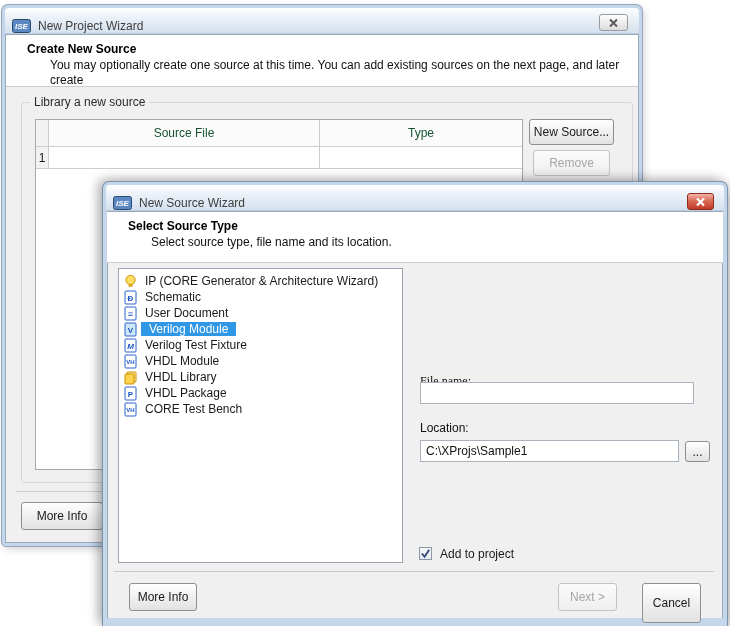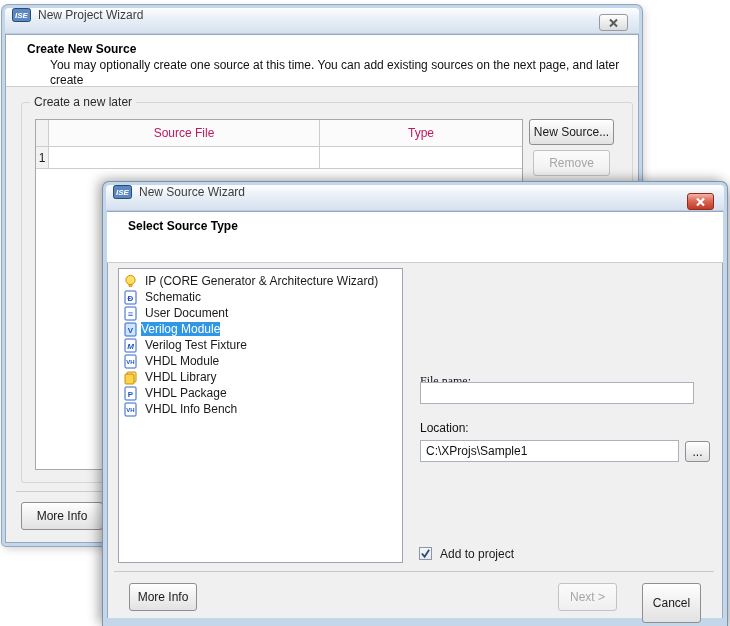--- a/index.html
+++ b/index.html
@@ -32,7 +32,7 @@
     position: absolute; left: 3px; right: 3px; top: 3px; height: 26px;
     background: linear-gradient(180deg, #fdfeff 0%, #e9eff7 45%, #d5e1ef 100%);
     border-radius: 4px 4px 0 0;
-    display: flex; align-items: flex-start;
+    display: flex; align-items: flex-end;
     padding-left: 7px;
     border-bottom: 1px solid #bfccdc;
   }

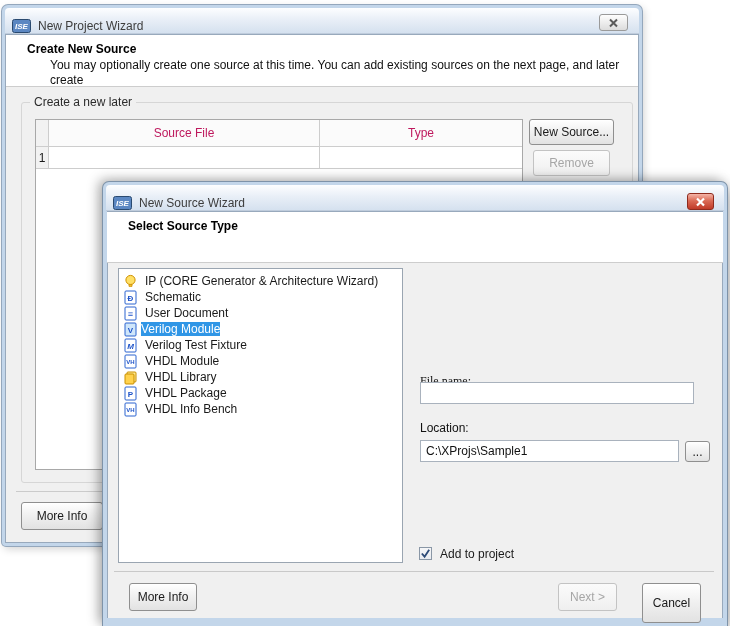--- a/index.html
+++ b/index.html
@@ -181,7 +181,7 @@
 
   <div class="bg-body">
     <div class="groupbox">
-      <span class="glabel">Create a new later</span>
+      <span class="glabel">Library a new source</span>
     </div>
 
     <div class="grid-table">

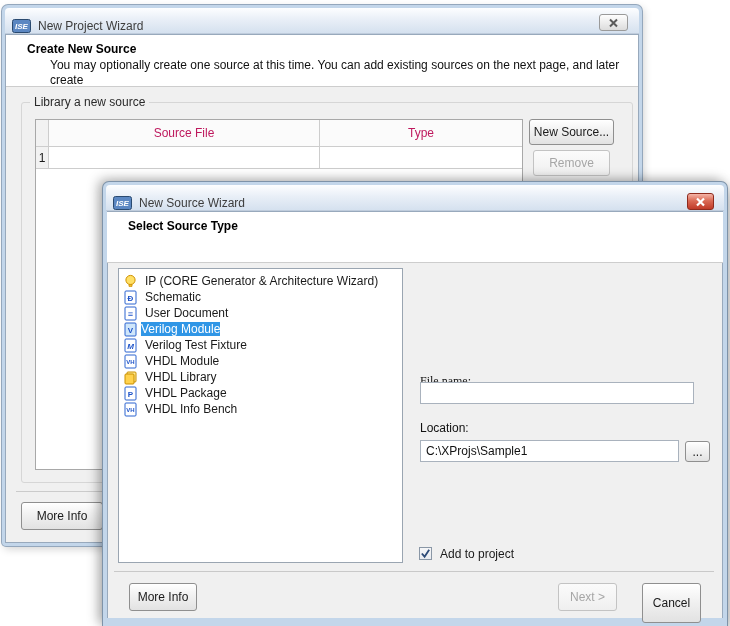--- a/index.html
+++ b/index.html
@@ -105,7 +105,7 @@
     border-right: 1px solid #cdcdcd; border-bottom: 1px solid #cdcdcd;
     display: flex; align-items: center; justify-content: center;
   }
-  .grid-head .grid-cell { height: 27px; background: #fbfbfb; color: #be185d; }
+  .grid-head .grid-cell { height: 27px; background: #fbfbfb; color: #14532d; }
   .grid-data .grid-cell { height: 22px; background: #ffffff; }
   .cell-corner { width: 13px; background: #f2f2f2 !important; }
   .cell-col1 { width: 271px; }

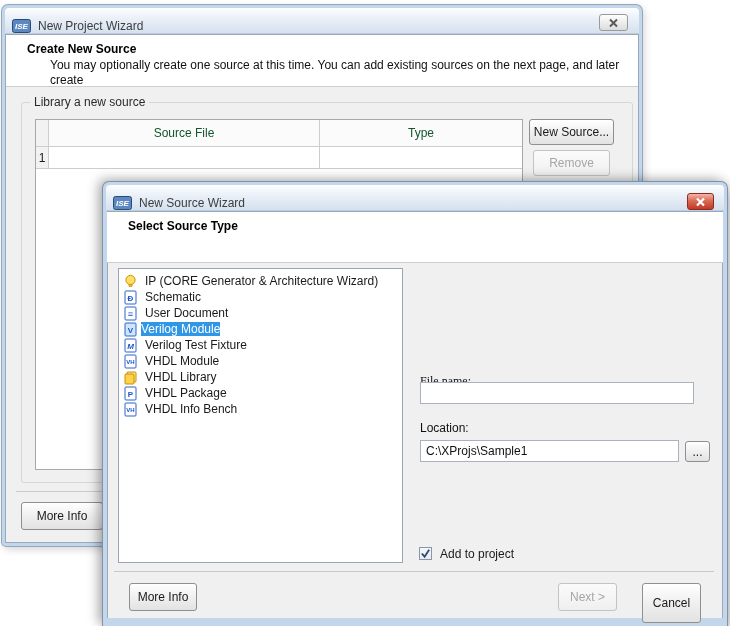--- a/index.html
+++ b/index.html
@@ -223,6 +223,9 @@
 
   <div class="wiz-header">
     <div class="h1">Select Source Type</div>
+    <div class="desc">
+      <div>Select source type, file name and its location.</div>
+    </div>
   </div>
 
   <div class="fg-body">

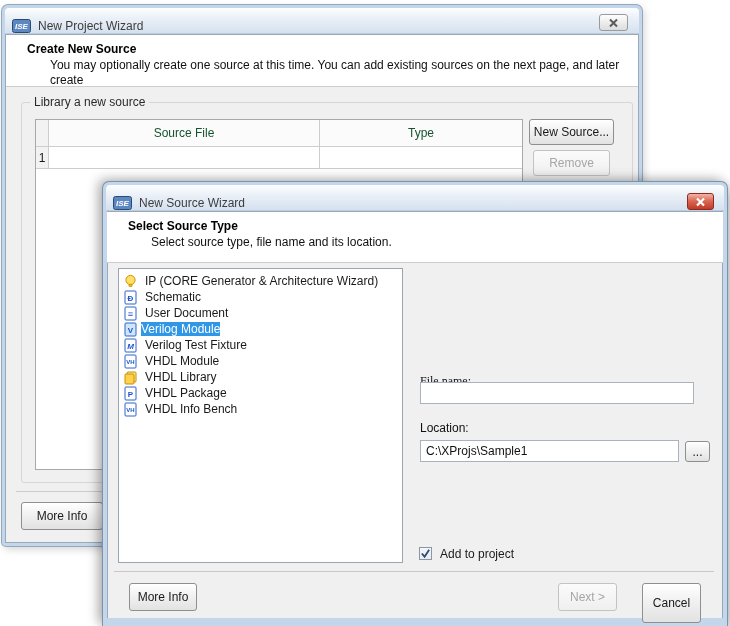--- a/index.html
+++ b/index.html
@@ -124,7 +124,7 @@
   }
   .src-item { display: flex; align-items: center; height: 16px; padding-left: 4px; }
   .src-item .item-label { margin-left: 7px; white-space: nowrap; }
-  .src-item.selected .item-label { background: #3096e6; color: #ffffff; padding: 0 0; margin-left: 3px; }
+  .src-item.selected .item-label { background: #3096e6; color: #ffffff; padding: 0 8px; margin-left: 3px; }
   .icon14 { width: 15px; height: 15px; flex: 0 0 15px; }
 
   .field-label { position: absolute; color: #111; }

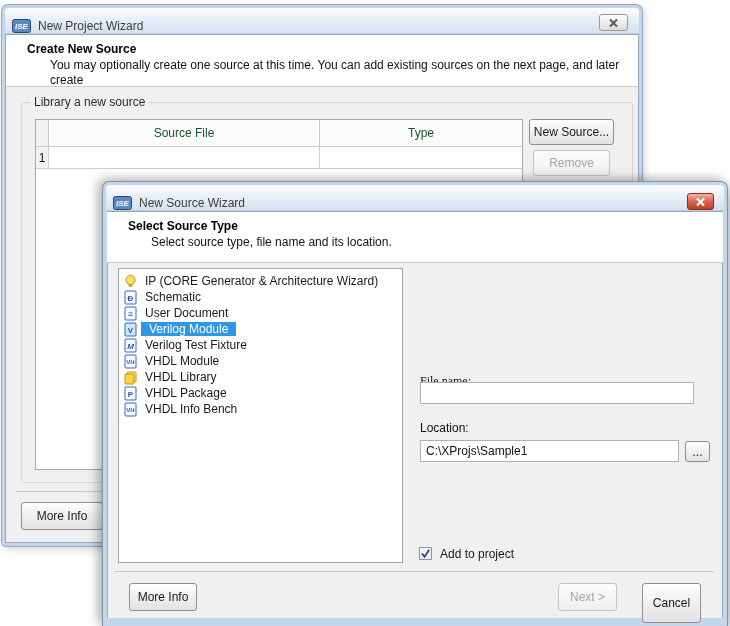--- a/index.html
+++ b/index.html
@@ -300,7 +300,7 @@
           <rect x="2" y="1" width="11" height="13" rx="1" fill="#ffffff" stroke="#2a63cf"></rect>
           <text x="7.5" y="10" text-anchor="middle" font-size="6" font-weight="bold" fill="#1c52c8">VH</text>
         </svg>
-        <span class="item-label">VHDL Info Bench</span>
+        <span class="item-label">CORE Test Bench</span>
       </div>
 
     </div>

